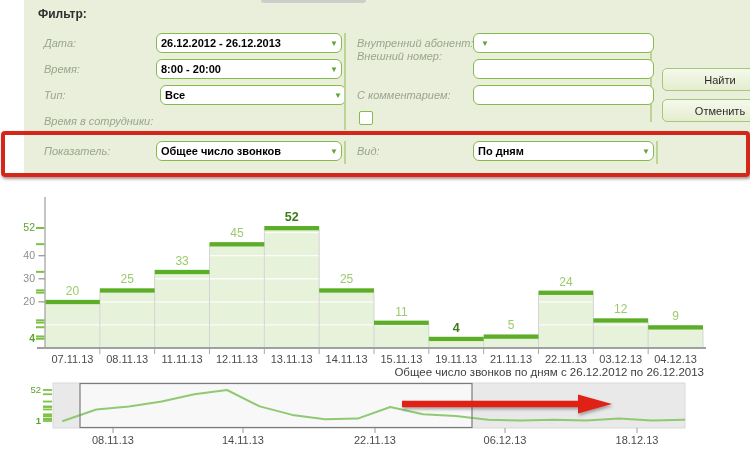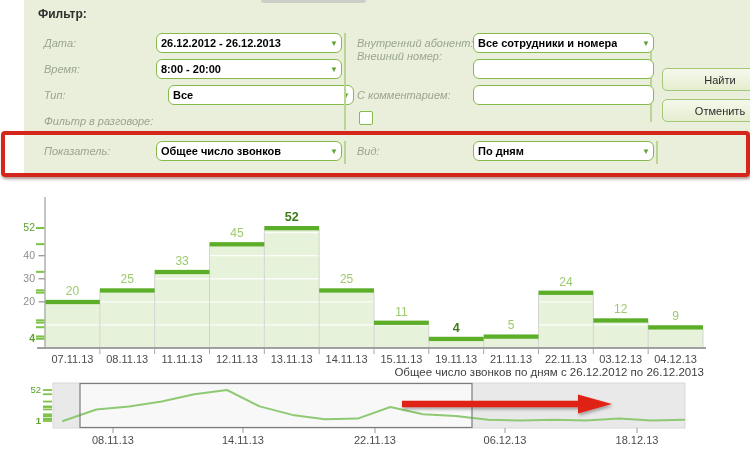--- a/index.html
+++ b/index.html
@@ -63,7 +63,6 @@
 
     <span class="lbl" style="left:333px;top:37px">Внутренний абонент:</span>
     <div class="fld" style="left:449px;top:33px;width:172px">
-      <span class="val">Все сотрудники и номера</span>
       <span class="arrow">▼</span>
     </div>
     <span class="lbl" style="left:333px;top:50px">Внешний номер:</span>

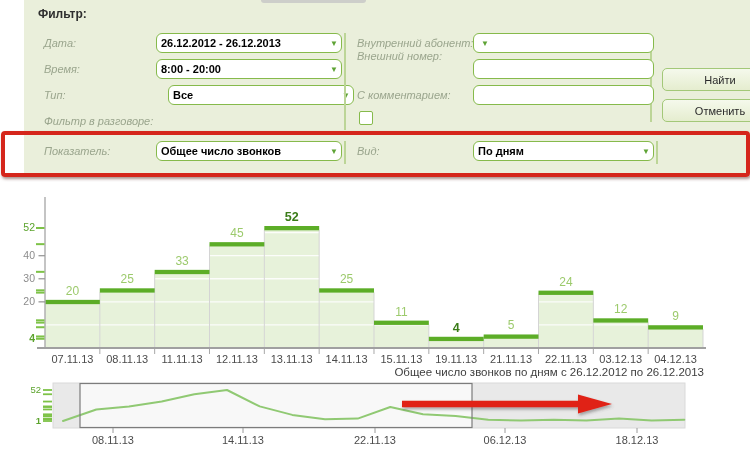--- a/index.html
+++ b/index.html
@@ -50,7 +50,7 @@
       <span class="arrow">▼</span>
     </div>
     <span class="lbl" style="left:20px;top:89px">Тип:</span>
-    <div class="fld" style="left:144px;top:85px;width:177px">
+    <div class="fld" style="left:136px;top:85px;width:177px">
       <span class="val">Все</span>
       <span class="arrow">▼</span>
     </div>

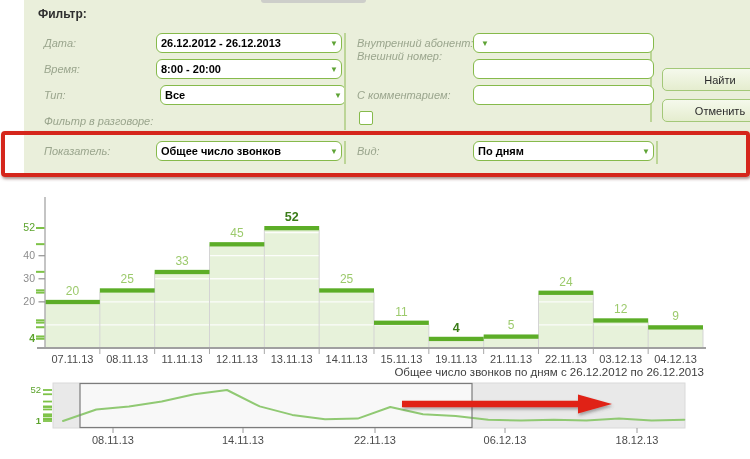--- a/index.html
+++ b/index.html
@@ -54,7 +54,7 @@
       <span class="val">Все</span>
       <span class="arrow">▼</span>
     </div>
-    <span class="lbl" style="left:20px;top:115px">Фильтр в разговоре:</span>
+    <span class="lbl" style="left:20px;top:115px">Время в сотрудники:</span>
 
     <div class="sep" style="left:320px;top:33px;height:97px"></div>
     <div class="sep" style="left:320px;top:141px;height:23px"></div>

